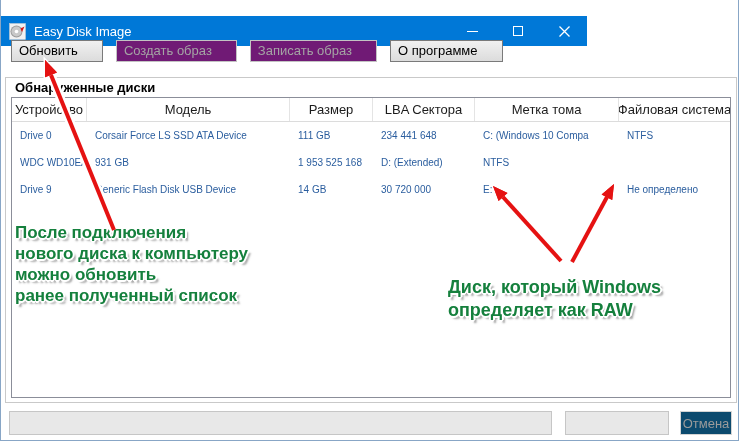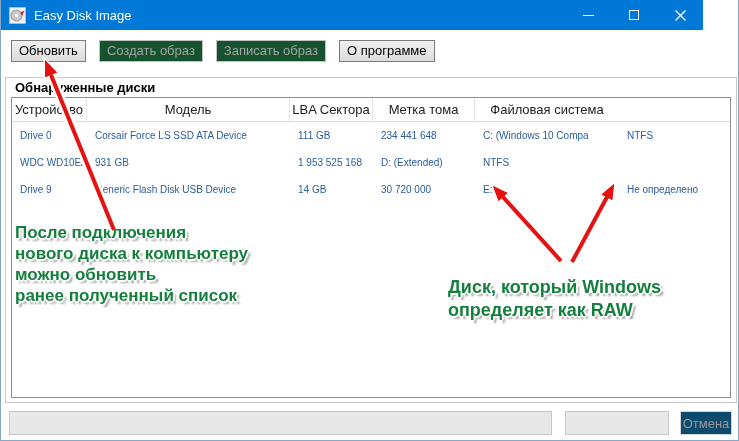--- a/index.html
+++ b/index.html
@@ -13,7 +13,7 @@
 
   
   .titlebar {
-    position:absolute; left:0; top:0; width:702px; height:30px;
+    position:absolute; left:0; top:16px; width:586px; height:30px;
     background:#0078d7; display:flex; align-items:center;
   }
   .app-icon { margin-left:8px; width:17px; height:17px; flex:0 0 auto; }

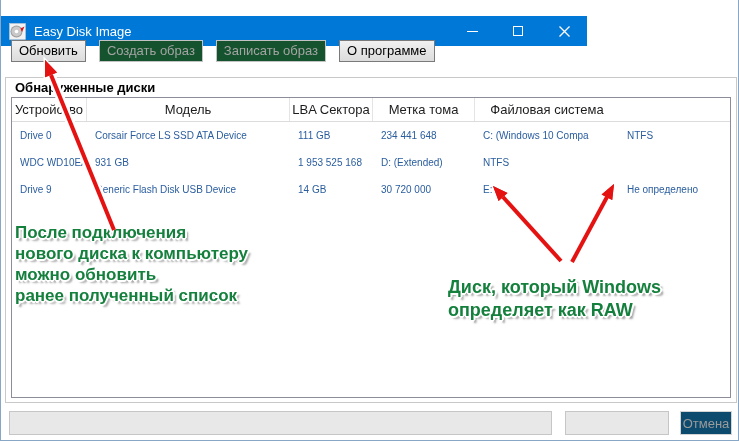--- a/index.html
+++ b/index.html
@@ -26,7 +26,7 @@
   
   .toolbar { position:absolute; left:10px; top:40px; display:flex; }
   .tb-btn {
-    height:22px; padding:2px 7px 3px 7px; font-size:13px;
+    height:22px; padding:2px 24px 3px 7px; font-size:13px;
     font-family:"Liberation Sans", sans-serif;
     background:linear-gradient(#f1f1f1,#dcdcdc);
     border:1px solid #7a7a7a; color:#000; white-space:nowrap;

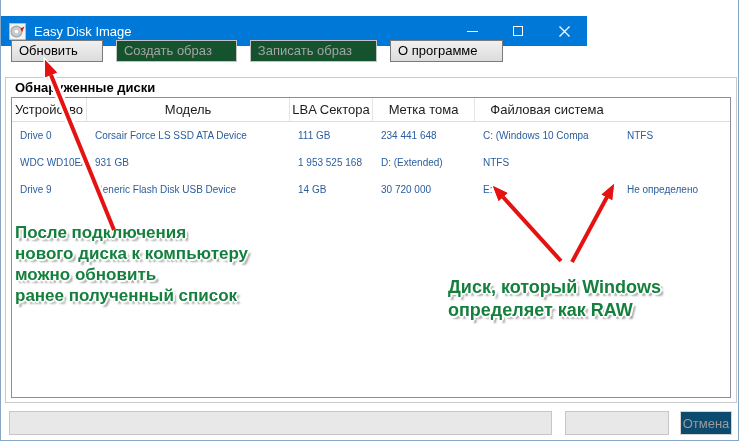--- a/index.html
+++ b/index.html
@@ -33,7 +33,7 @@
   }
   .tb-btn + .tb-btn { margin-left:13px; }
   .tb-btn.disabled {
-    background:#14532d; border-color:#c3c3c3; color:#a4a4a4;
+    background:#701a75; border-color:#c3c3c3; color:#a4a4a4;
   }
 
   

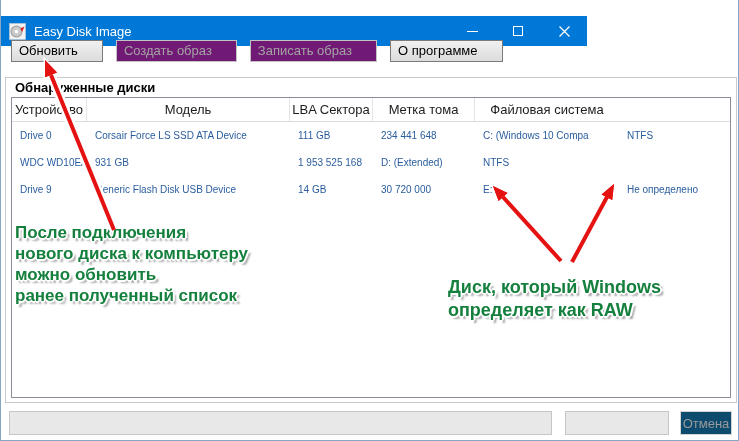--- a/index.html
+++ b/index.html
@@ -138,6 +138,7 @@
       <div class="lv-header">
         <div class="hcell">Устройство</div>
         <div class="hcell">Модель</div>
+        <div class="hcell">Размер</div>
         <div class="hcell">LBA Сектора</div>
         <div class="hcell">Метка тома</div>
         <div class="hcell">Файловая система</div>

